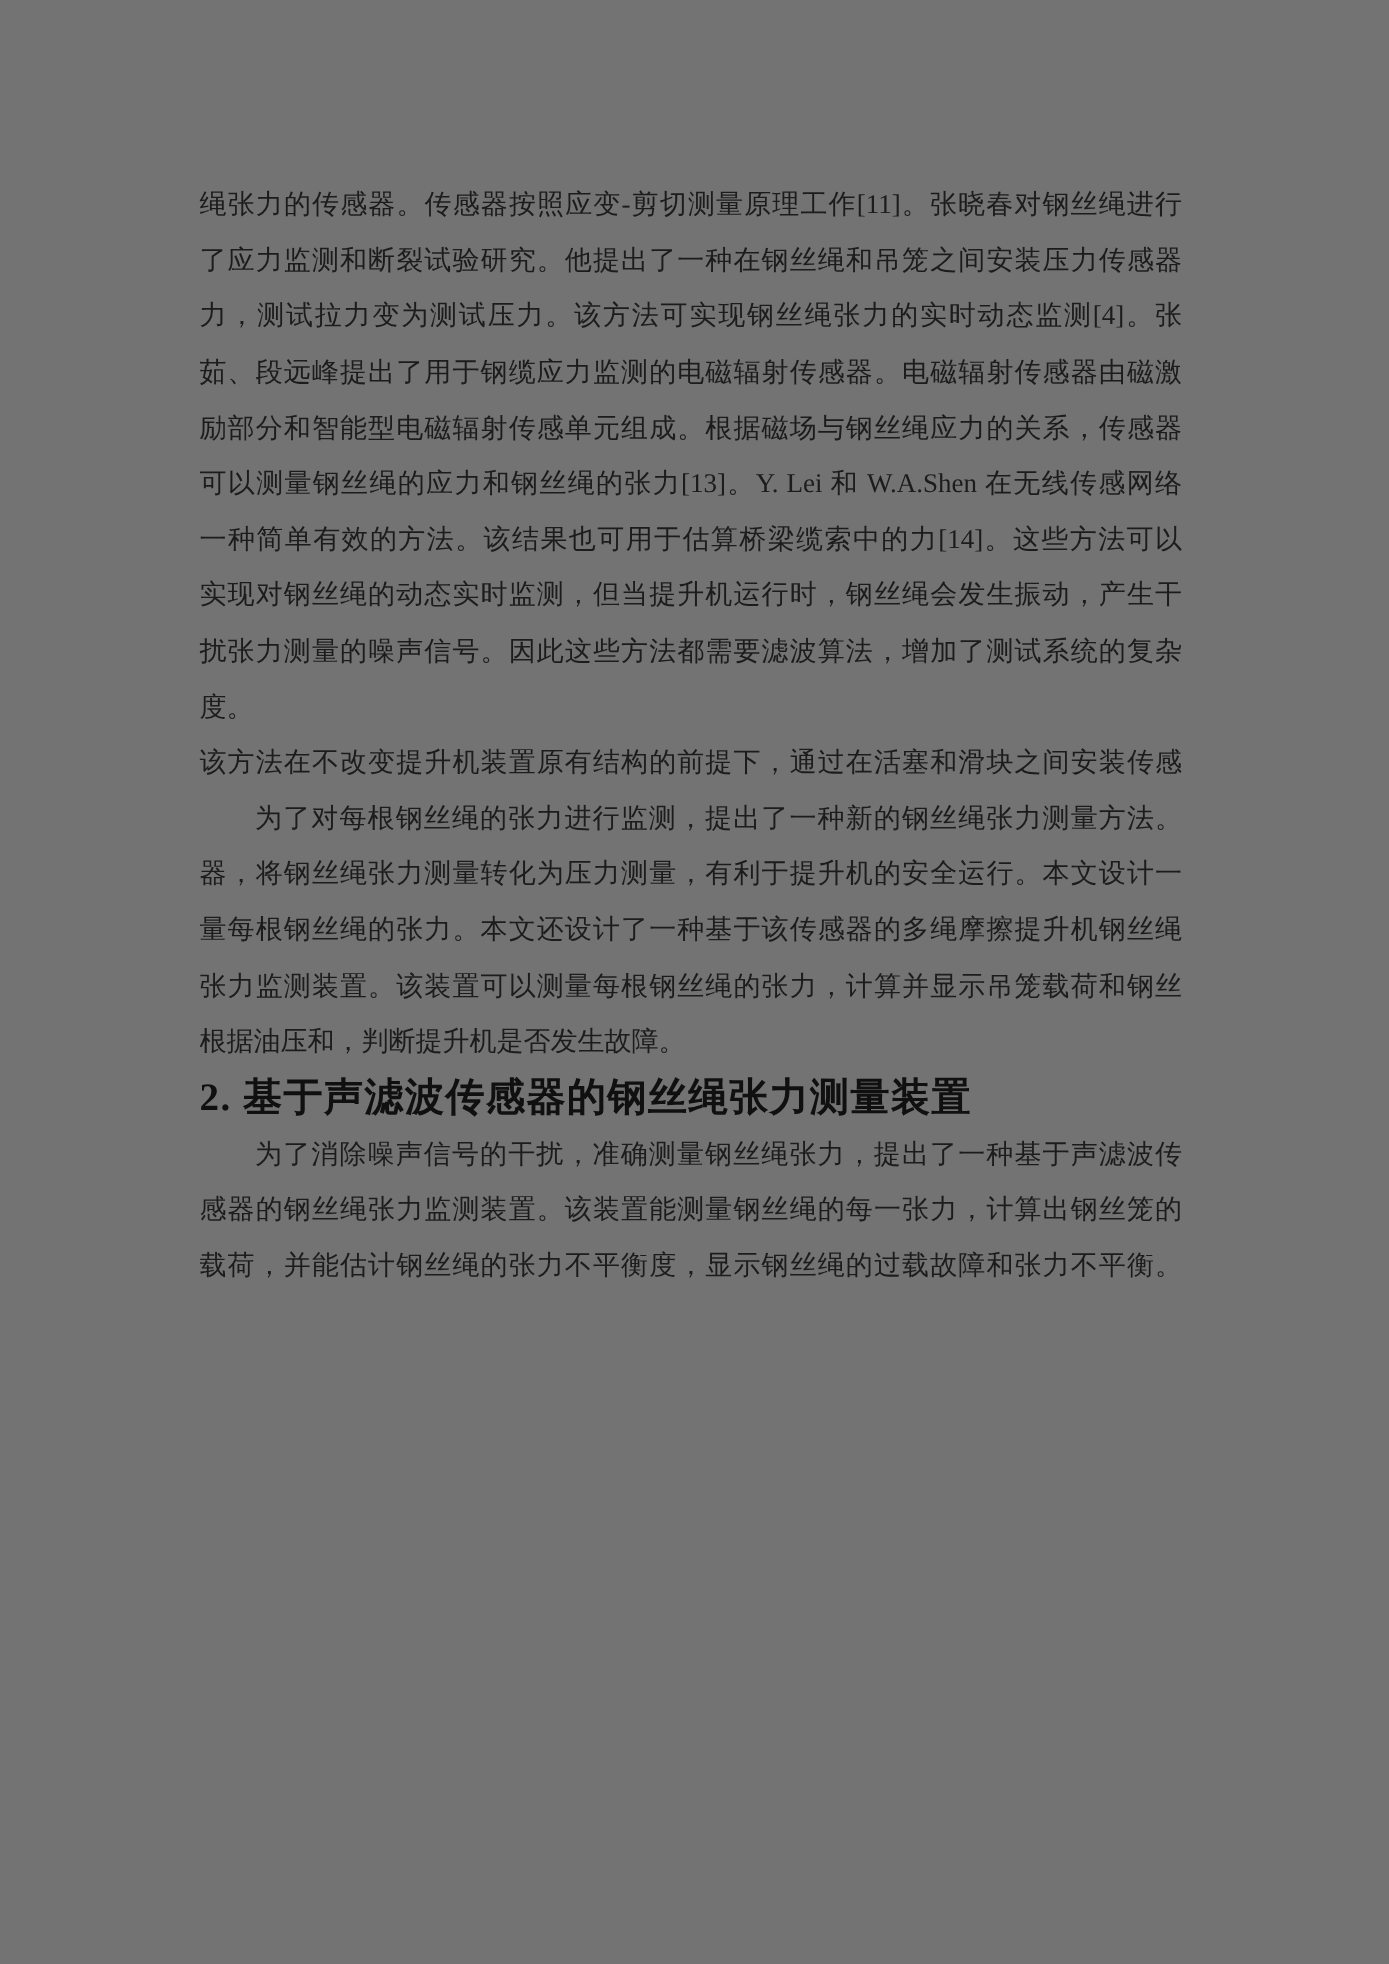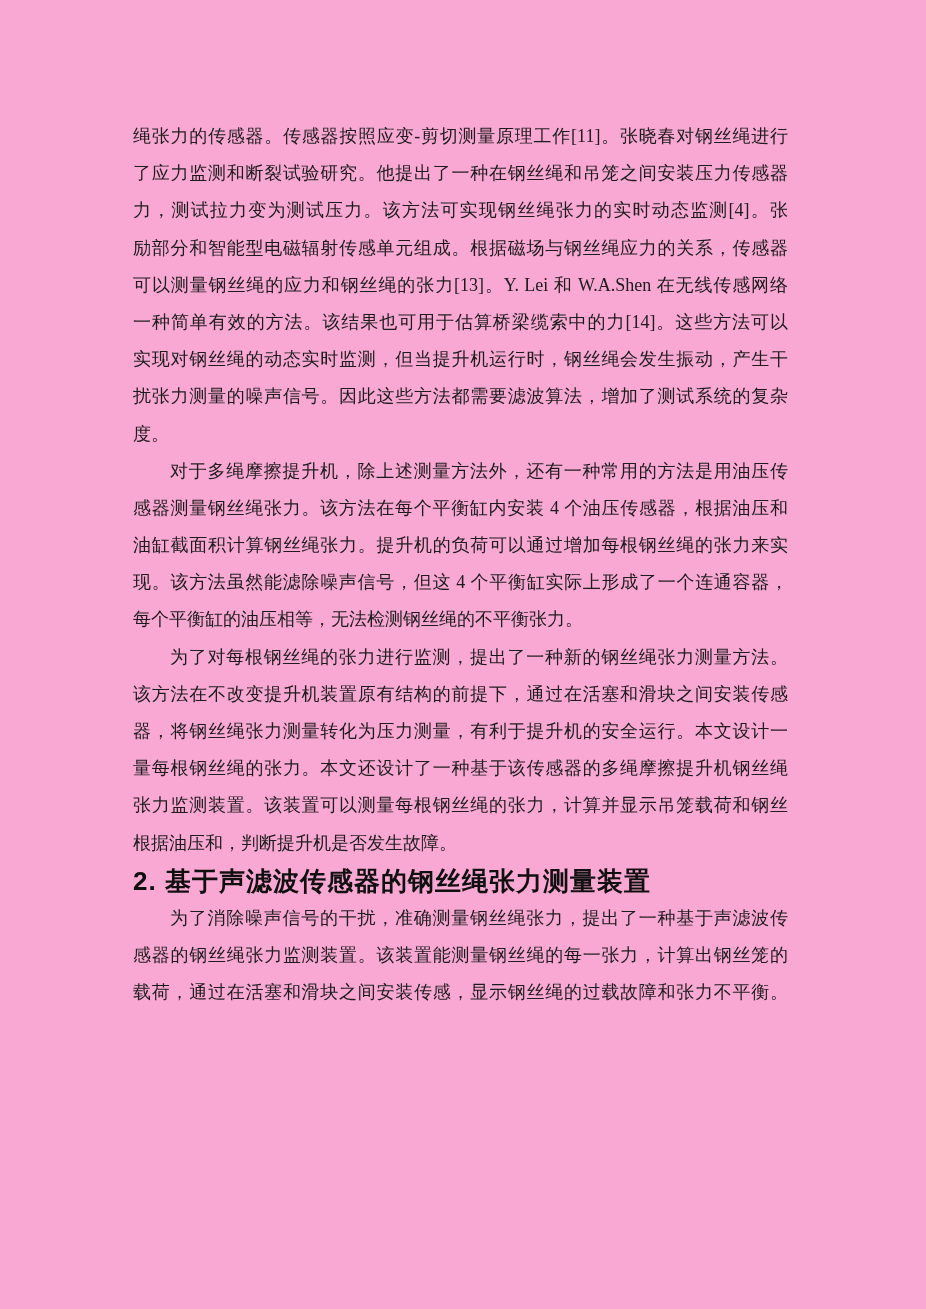--- a/index.html
+++ b/index.html
@@ -11,7 +11,7 @@
     position: relative;
     width: 926px;
     height: 1309px;
-    background: #f9a8d4;
+    background: #737373;
     overflow: hidden;
   }
   .text-column {

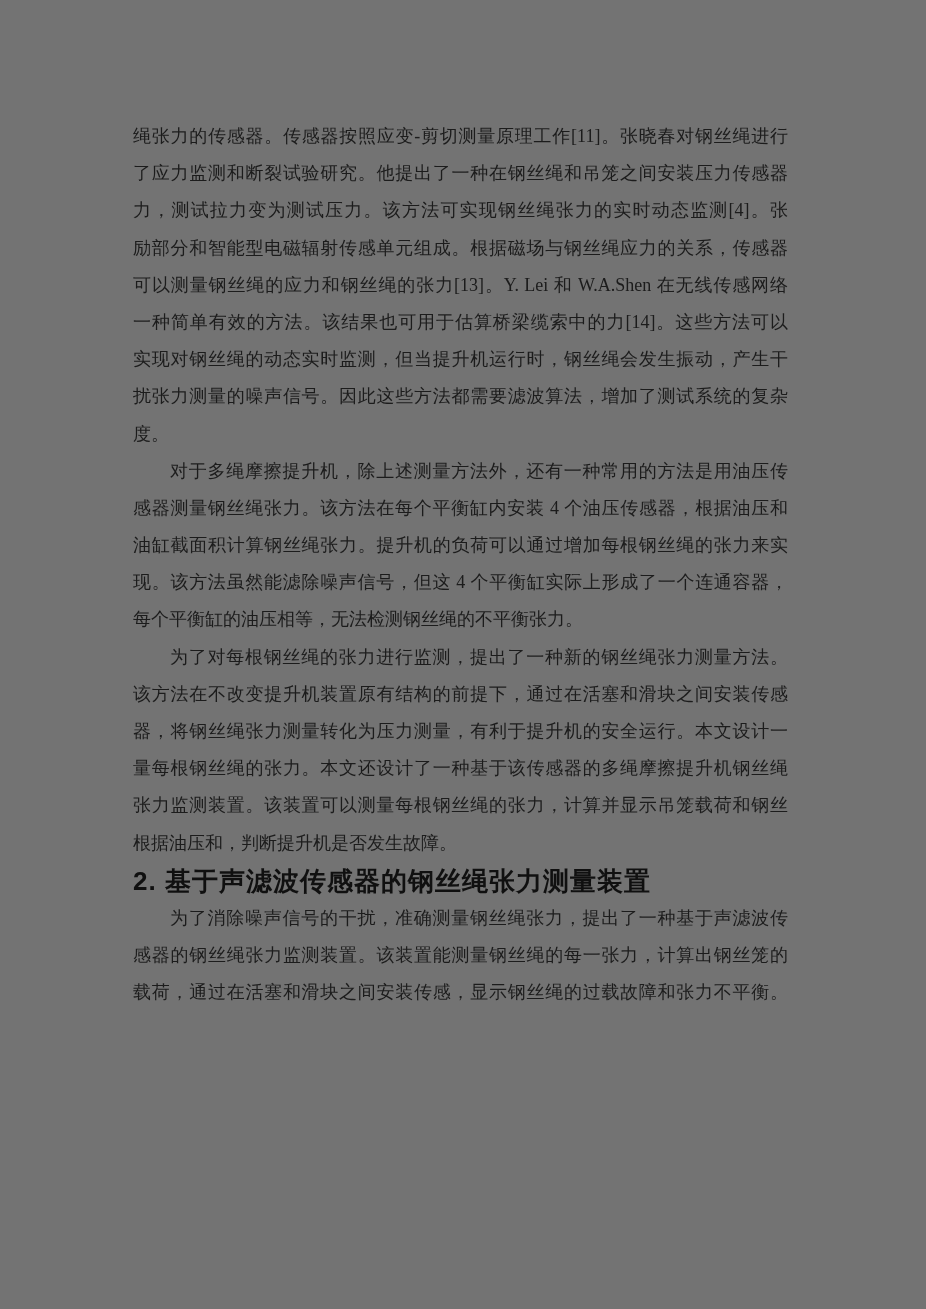--- a/index.html
+++ b/index.html
@@ -62,6 +62,7 @@
         <div class="line">绳张力的传感器。传感器按照应变-剪切测量原理工作[11]。张晓春对钢丝绳进行</div>
         <div class="line">了应力监测和断裂试验研究。他提出了一种在钢丝绳和吊笼之间安装压力传感器</div>
         <div class="line">力，测试拉力变为测试压力。该方法可实现钢丝绳张力的实时动态监测[4]。张</div>
+        <div class="line">茹、段远峰提出了用于钢缆应力监测的电磁辐射传感器。电磁辐射传感器由磁激</div>
         <div class="line">励部分和智能型电磁辐射传感单元组成。根据磁场与钢丝绳应力的关系，传感器</div>
         <div class="line">可以测量钢丝绳的应力和钢丝绳的张力[13]。Y. Lei 和 W.A.Shen 在无线传感网络</div>
         <div class="line">一种简单有效的方法。该结果也可用于估算桥梁缆索中的力[14]。这些方法可以</div>

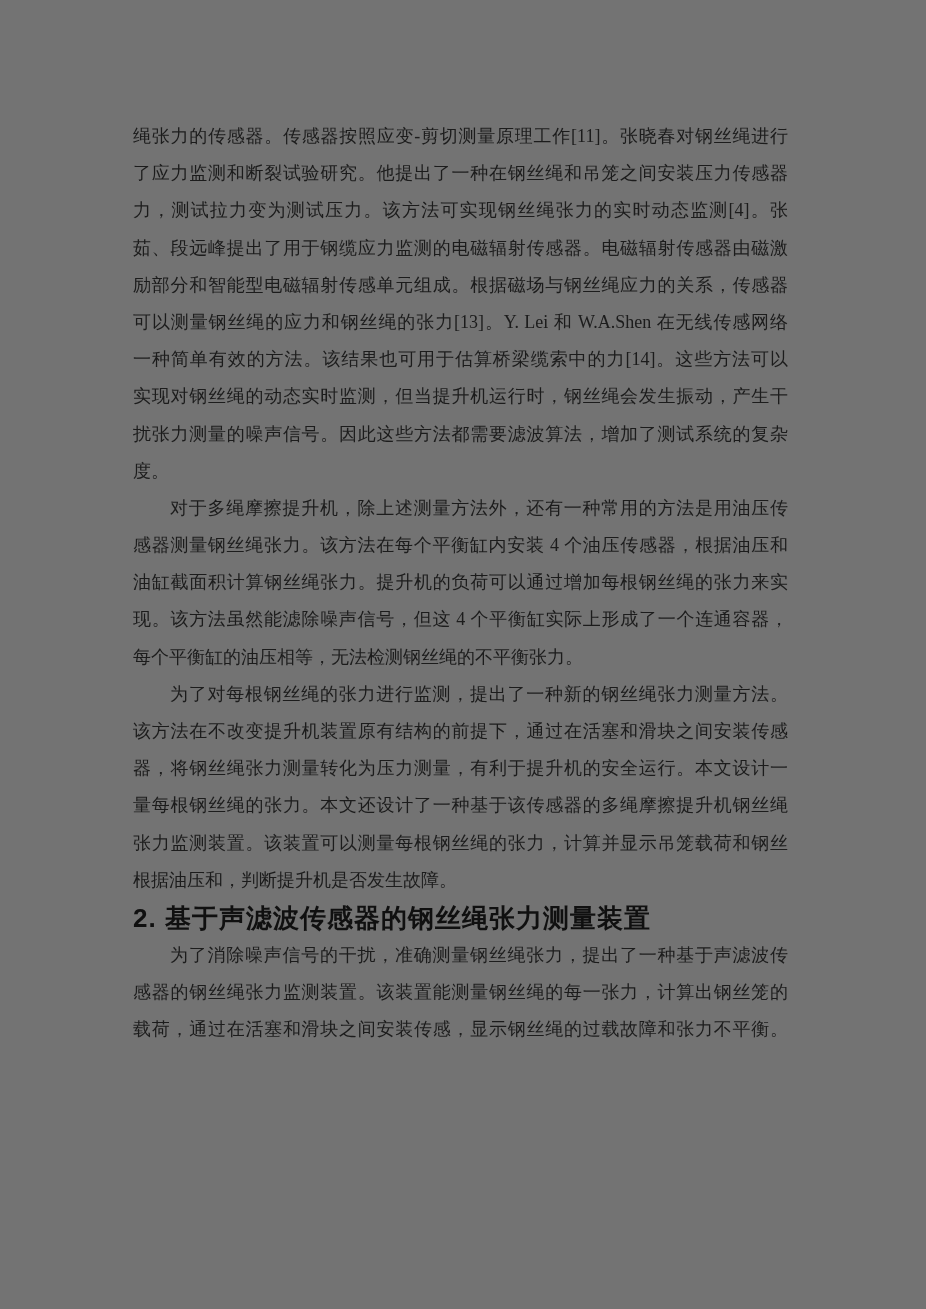--- a/index.html
+++ b/index.html
@@ -71,13 +71,6 @@
         <div class="line last">度。</div>
       </div>
       <div class="para">
-        <div class="line indent">对于多绳摩擦提升机，除上述测量方法外，还有一种常用的方法是用油压传</div>
-        <div class="line">感器测量钢丝绳张力。该方法在每个平衡缸内安装 4 个油压传感器，根据油压和</div>
-        <div class="line">油缸截面积计算钢丝绳张力。提升机的负荷可以通过增加每根钢丝绳的张力来实</div>
-        <div class="line">现。该方法虽然能滤除噪声信号，但这 4 个平衡缸实际上形成了一个连通容器，</div>
-        <div class="line last">每个平衡缸的油压相等，无法检测钢丝绳的不平衡张力。</div>
-      </div>
-      <div class="para">
         <div class="line indent">为了对每根钢丝绳的张力进行监测，提出了一种新的钢丝绳张力测量方法。</div>
         <div class="line">该方法在不改变提升机装置原有结构的前提下，通过在活塞和滑块之间安装传感</div>
         <div class="line">器，将钢丝绳张力测量转化为压力测量，有利于提升机的安全运行。本文设计一</div>

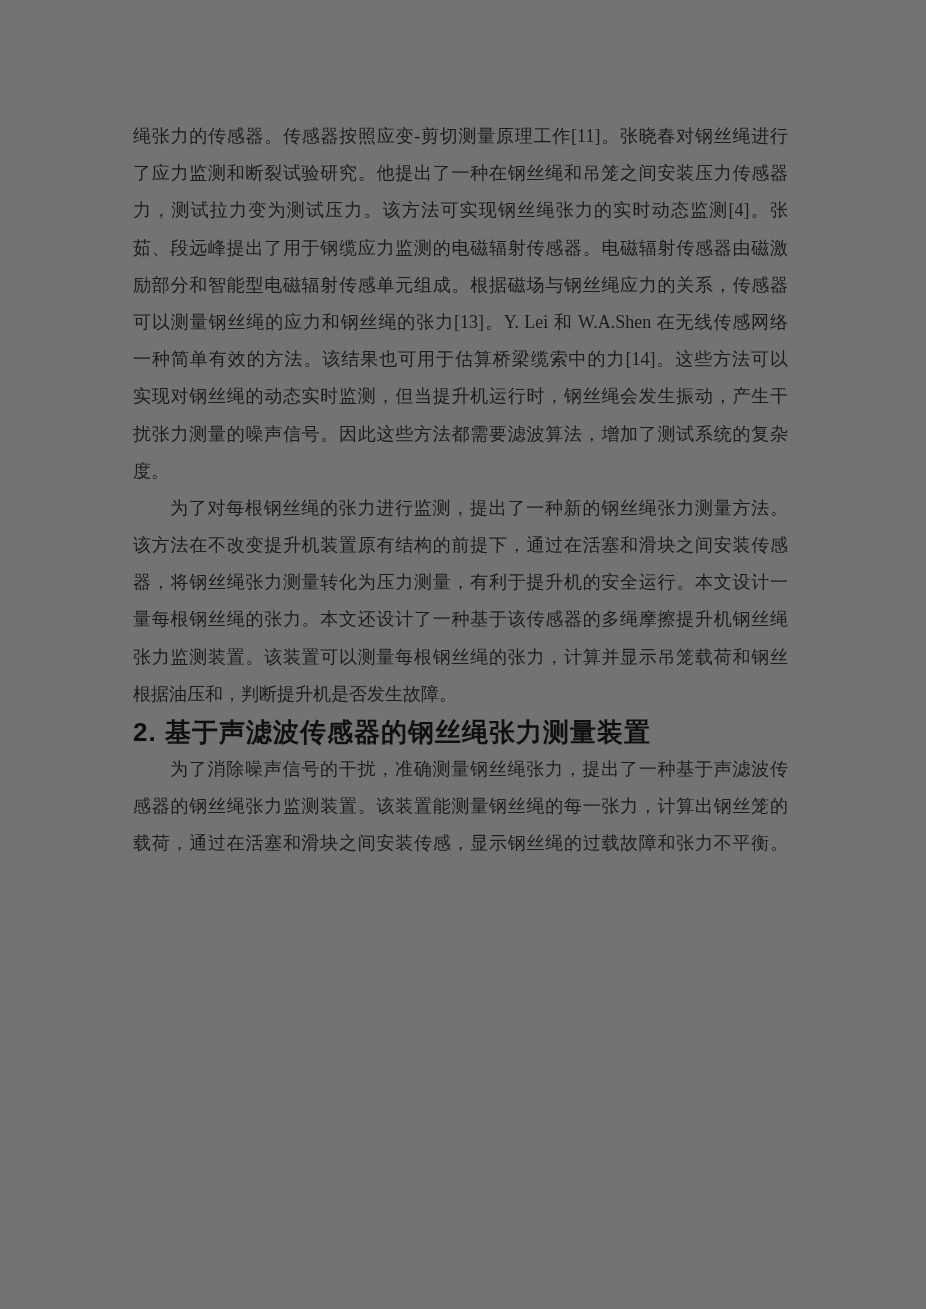--- a/index.html
+++ b/index.html
@@ -71,8 +71,8 @@
         <div class="line last">度。</div>
       </div>
       <div class="para">
+        <div class="line">该方法在不改变提升机装置原有结构的前提下，通过在活塞和滑块之间安装传感</div>
         <div class="line indent">为了对每根钢丝绳的张力进行监测，提出了一种新的钢丝绳张力测量方法。</div>
-        <div class="line">该方法在不改变提升机装置原有结构的前提下，通过在活塞和滑块之间安装传感</div>
         <div class="line">器，将钢丝绳张力测量转化为压力测量，有利于提升机的安全运行。本文设计一</div>
         <div class="line">量每根钢丝绳的张力。本文还设计了一种基于该传感器的多绳摩擦提升机钢丝绳</div>
         <div class="line">张力监测装置。该装置可以测量每根钢丝绳的张力，计算并显示吊笼载荷和钢丝</div>

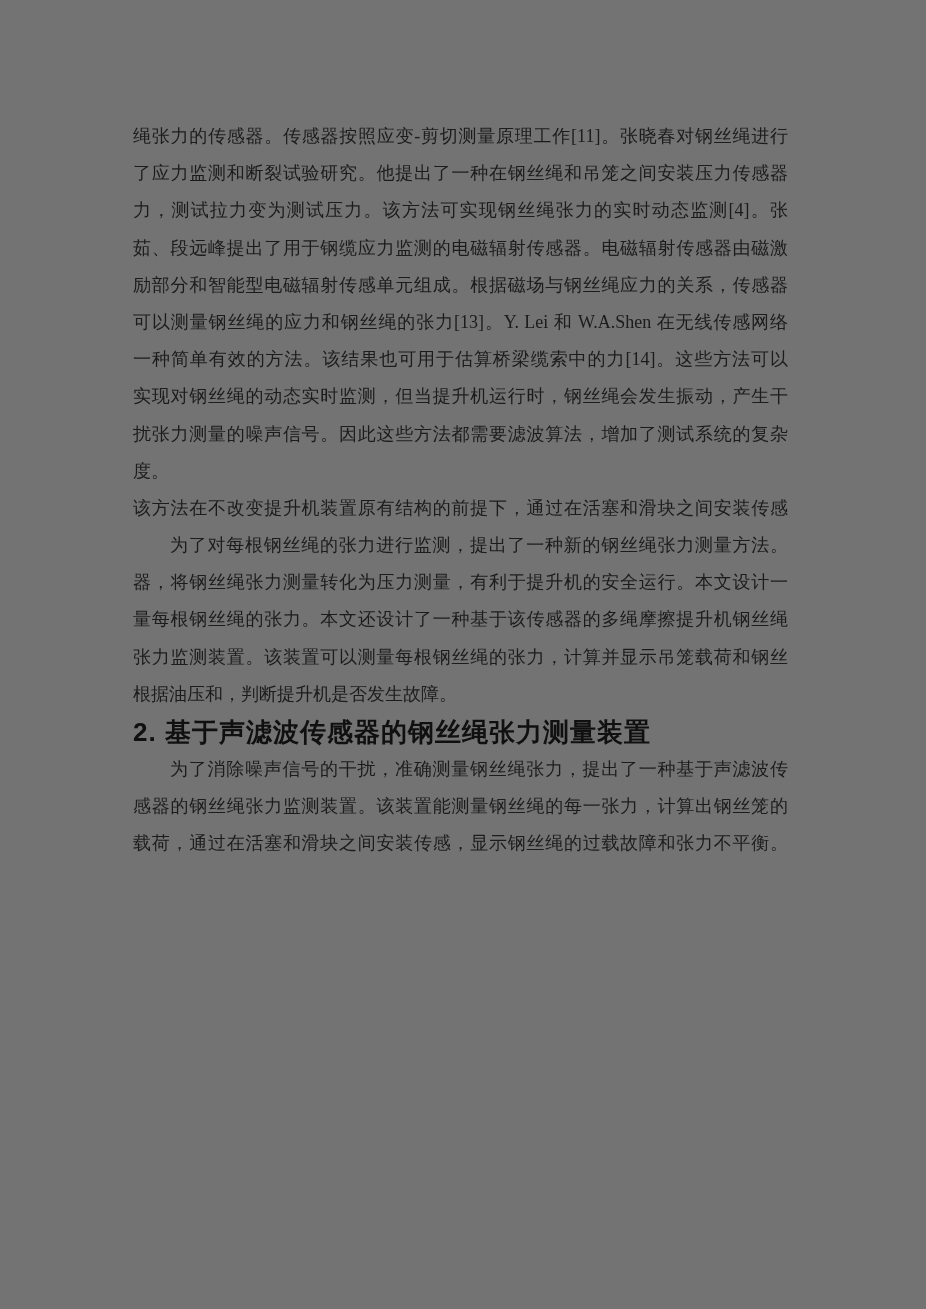--- a/index.html
+++ b/index.html
@@ -36,7 +36,7 @@
   .line.indent { text-indent: 37px; }
   .h2 {
     margin: 0;
-    font-family: Liberation Sans, sans-serif;
+    font-family: Liberation Serif, serif;
     font-weight: bold;
     font-size: 26px;
     line-height: 38px;

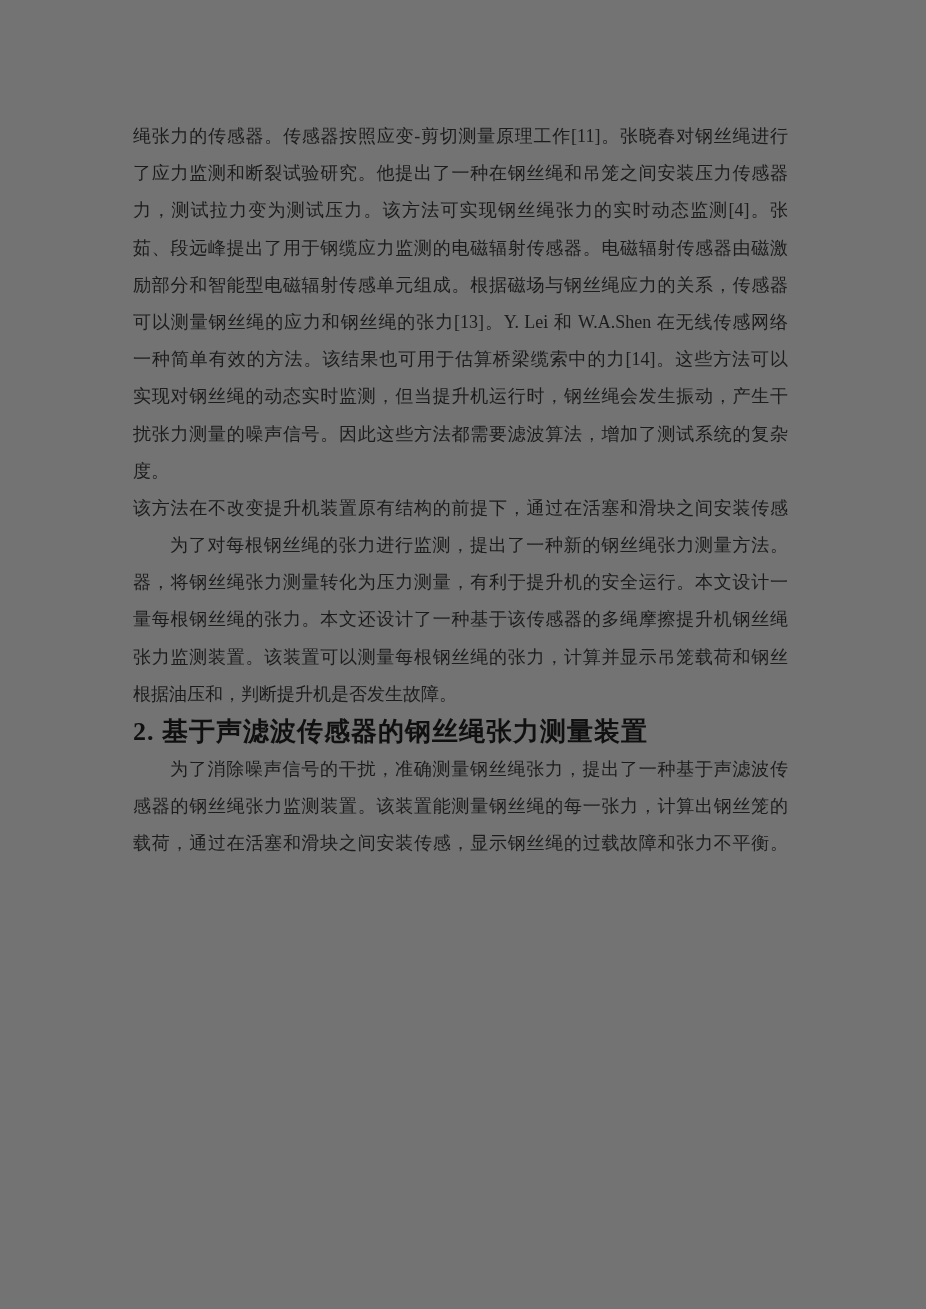--- a/index.html
+++ b/index.html
@@ -82,7 +82,7 @@
       <div class="para">
         <div class="line indent">为了消除噪声信号的干扰，准确测量钢丝绳张力，提出了一种基于声滤波传</div>
         <div class="line">感器的钢丝绳张力监测装置。该装置能测量钢丝绳的每一张力，计算出钢丝笼的</div>
-        <div class="line">载荷，通过在活塞和滑块之间安装传感，显示钢丝绳的过载故障和张力不平衡。</div>
+        <div class="line">载荷，并能估计钢丝绳的张力不平衡度，显示钢丝绳的过载故障和张力不平衡。</div>
       </div>
     </div>
 </div>

